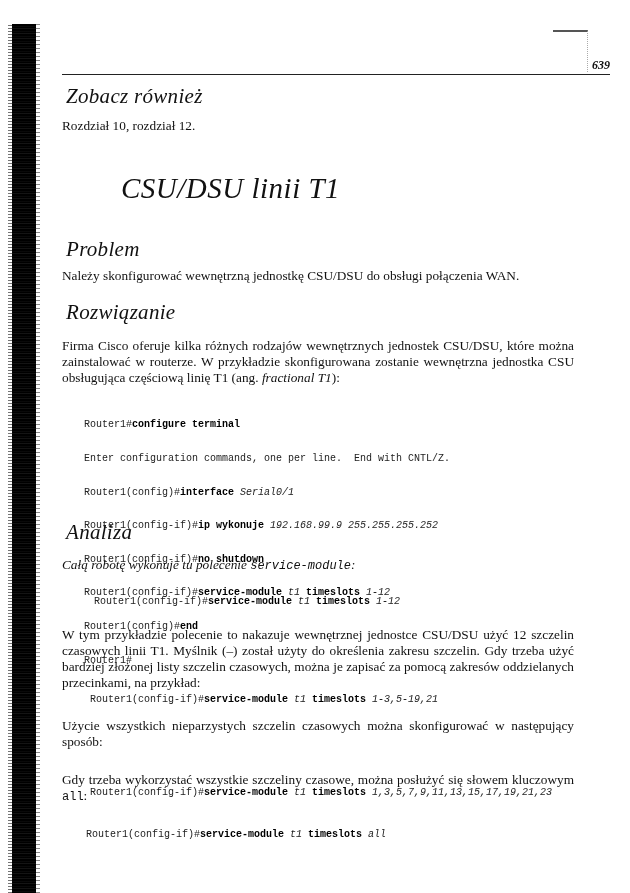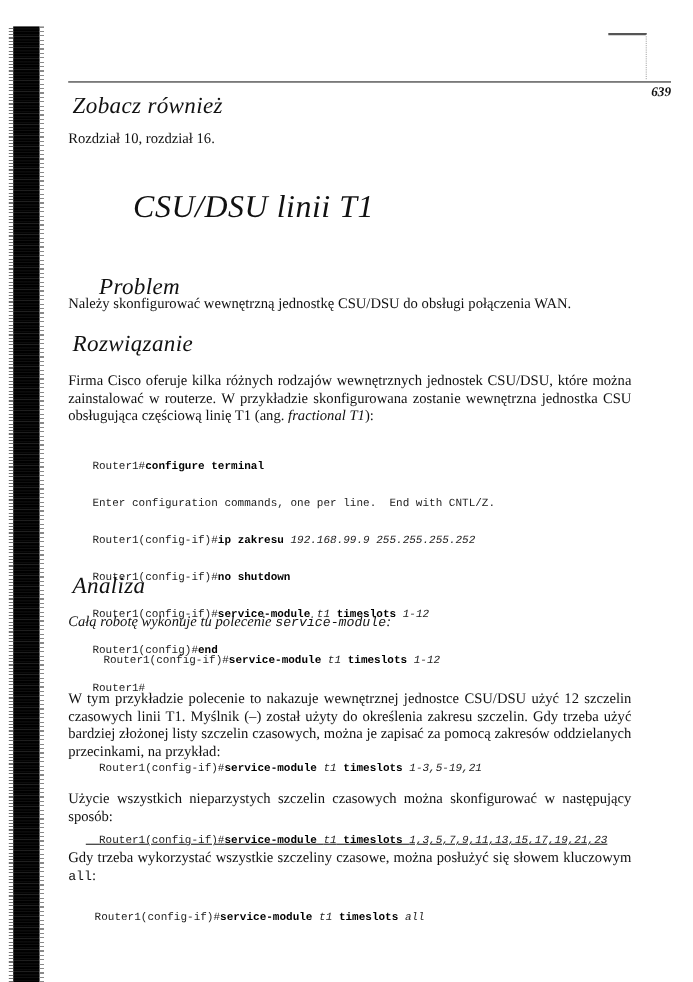--- a/index.html
+++ b/index.html
@@ -33,7 +33,7 @@
       font-family: "Liberation Serif", serif;
     }
     .page-number {
-      position: absolute; right: 0; top: 26px; font-weight: bold; font-style: italic; font-size: 12px;
+      position: absolute; right: 0; top: 8px; font-weight: bold; font-style: italic; font-size: 12px;
       font-family: "Liberation Serif", serif;
     }
     .h2 {

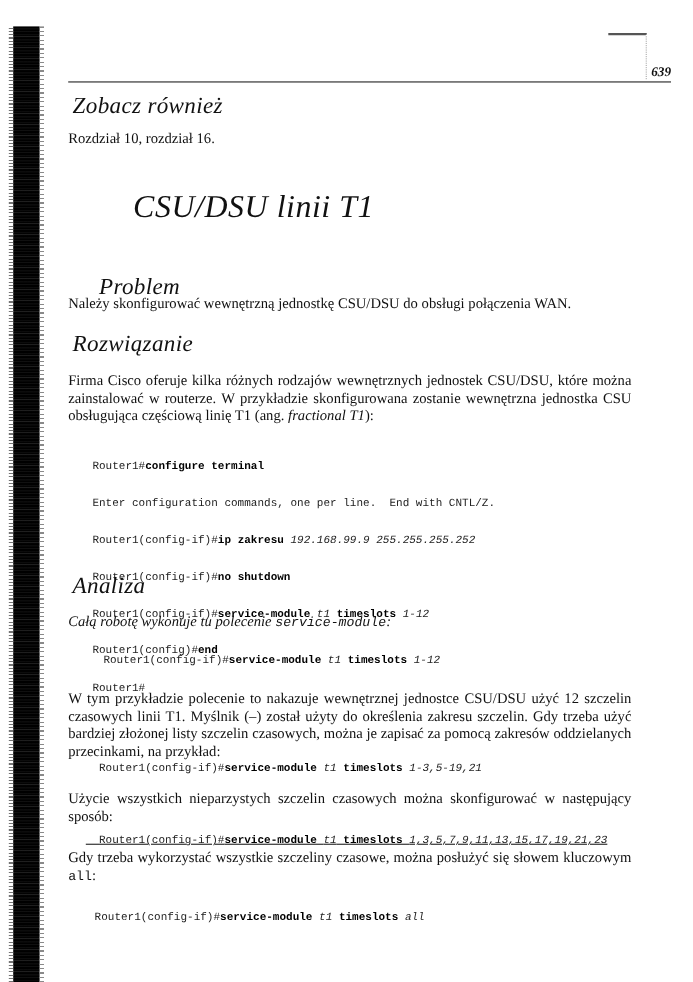--- a/index.html
+++ b/index.html
@@ -69,7 +69,7 @@
 </div>
 
 <div class="h2" style="top:84px;text-align:center;">Zobacz również</div>
-<div class="para" style="top:118px;">Rozdział 10, rozdział 16.</div>
+<div class="para" style="top:118px;">Rozdział 10, rozdział 12.</div>
 
 <div class="h1">
   <span class="line2">CSU/DSU linii T1</span>

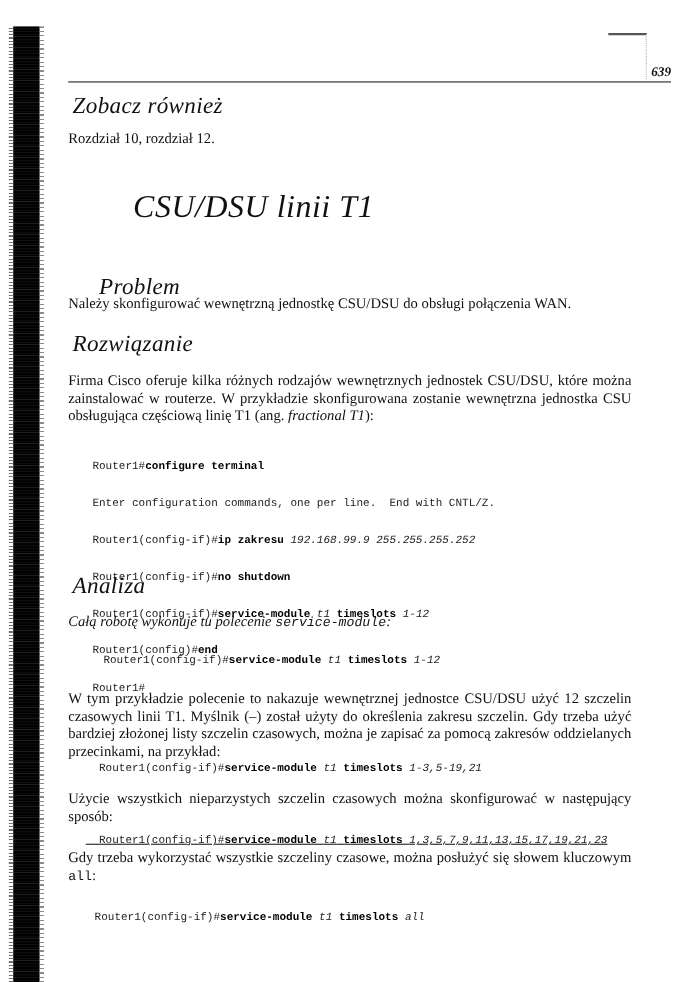--- a/index.html
+++ b/index.html
@@ -75,7 +75,7 @@
   <span class="line2">CSU/DSU linii T1</span>
 </div>
 
-<div class="h2" style="top:248px;margin-left:24px;">Problem</div>
+<div class="h2" style="top:237px;">Problem</div>
 <div class="para" style="top:268px;">Należy skonfigurować wewnętrzną jednostkę CSU/DSU do obsługi połączenia WAN.</div>
 
 <div class="h2" style="top:300px;">Rozwiązanie</div>

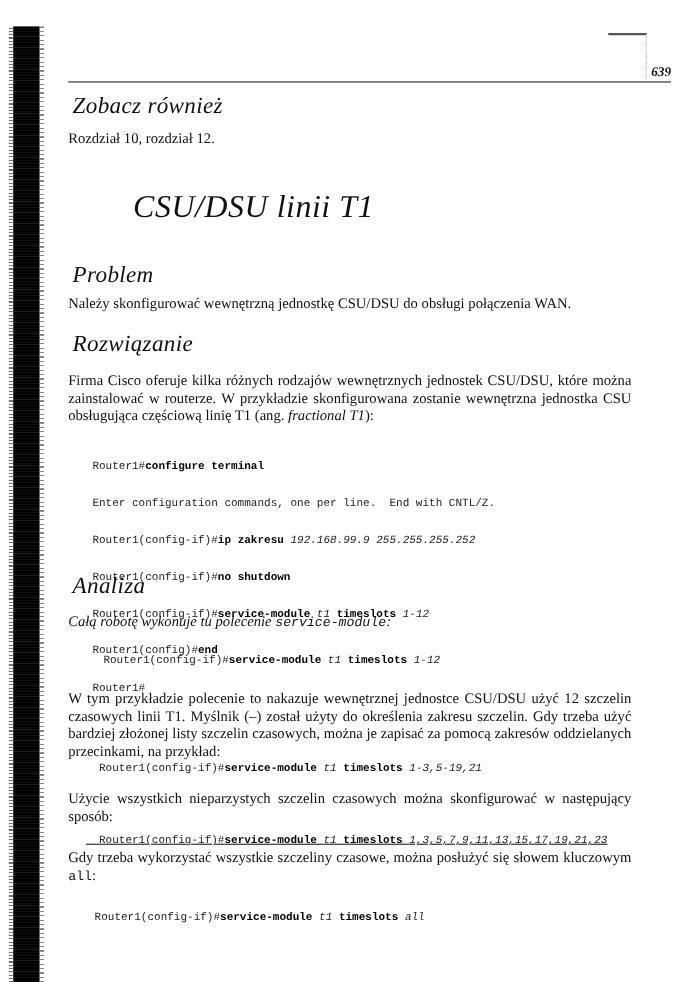--- a/index.html
+++ b/index.html
@@ -86,6 +86,7 @@
 <div class="code" style="top:397px;">
   <span class="code-line"><span>Router1#</span><b>configure terminal</b></span>
   <span class="code-line"><span>Enter configuration commands, one per line.  End with CNTL/Z.</span></span>
+  <span class="code-line"><span>Router1(config)#</span><b>interface </b><i>Serial0/1</i></span>
   <span class="code-line"><span>Router1(config-if)#</span><b>ip zakresu </b><i>192.168.99.9 255.255.255.252</i></span>
   <span class="code-line"><span>Router1(config-if)#</span><b>no shutdown</b></span>
   <span class="code-line"><span>Router1(config-if)#</span><b>service-module </b><i>t1</i><b> timeslots </b><i>1-12</i></span>

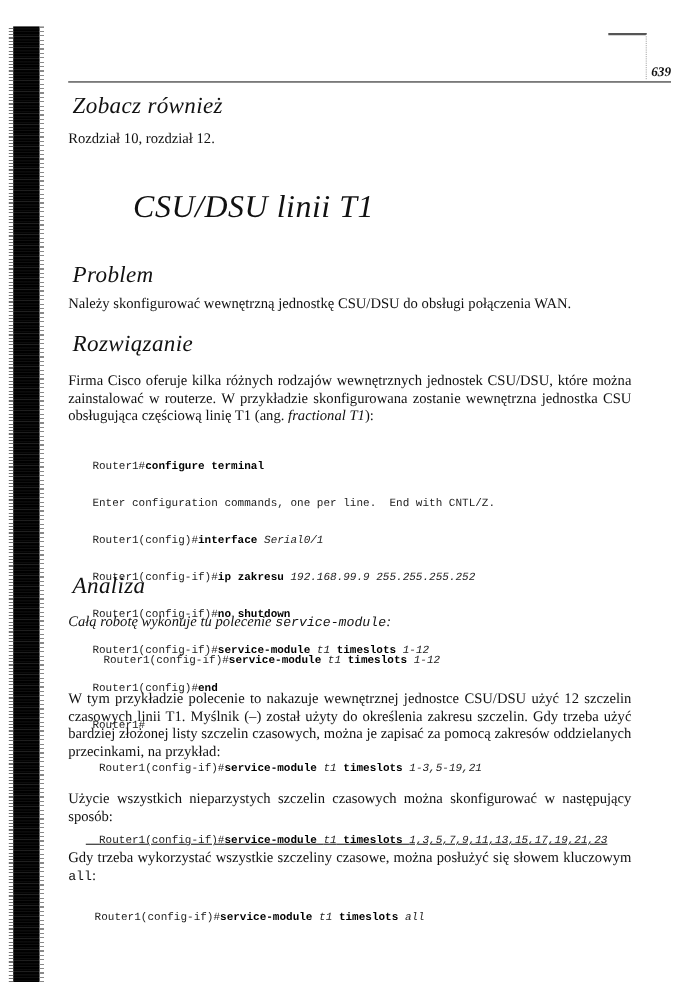--- a/index.html
+++ b/index.html
@@ -87,7 +87,7 @@
   <span class="code-line"><span>Router1#</span><b>configure terminal</b></span>
   <span class="code-line"><span>Enter configuration commands, one per line.  End with CNTL/Z.</span></span>
   <span class="code-line"><span>Router1(config)#</span><b>interface </b><i>Serial0/1</i></span>
-  <span class="code-line"><span>Router1(config-if)#</span><b>ip zakresu </b><i>192.168.99.9 255.255.255.252</i></span>
+  <span class="code-line"><span>Router1(config-if)#</span><b>ip wykonuje </b><i>192.168.99.9 255.255.255.252</i></span>
   <span class="code-line"><span>Router1(config-if)#</span><b>no shutdown</b></span>
   <span class="code-line"><span>Router1(config-if)#</span><b>service-module </b><i>t1</i><b> timeslots </b><i>1-12</i></span>
   <span class="code-line"><span>Router1(config)#</span><b>end</b></span>

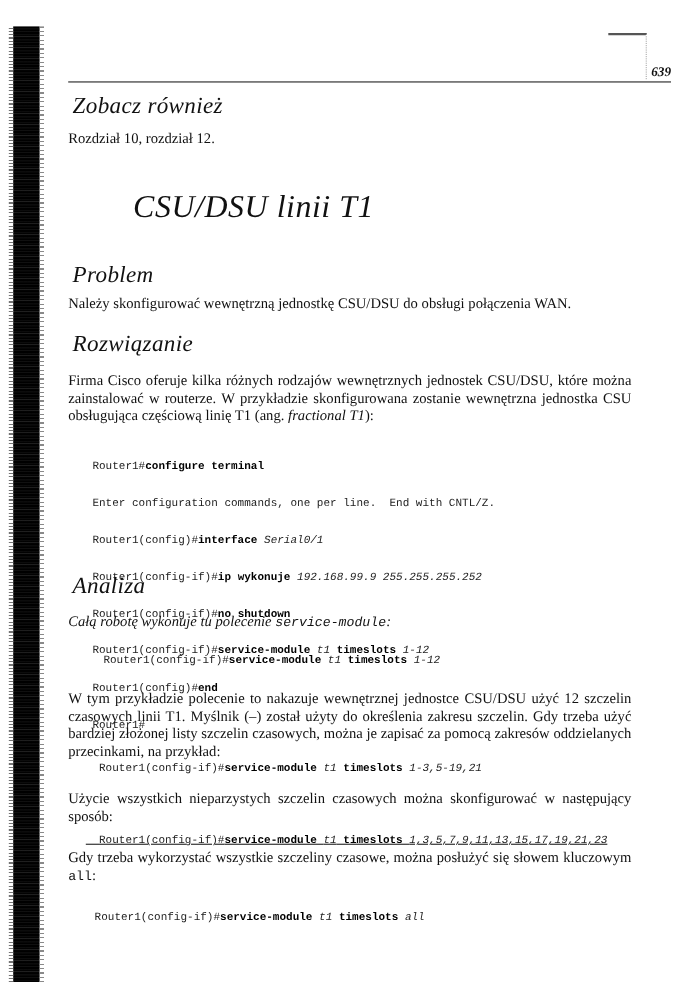--- a/index.html
+++ b/index.html
@@ -108,7 +108,7 @@
 </div>
 
 <div class="para" style="top:718px;">Użycie wszystkich nieparzystych szczelin czasowych można skonfigurować w następujący sposób:</div>
-<div class="code" style="top:748px; left:78px;text-decoration:underline;">
+<div class="code" style="top:776px; left:78px;">
   <span>Router1(config-if)#</span><b>service-module </b><i>t1</i><b> timeslots </b><i>1,3,5,7,9,11,13,15,17,19,21,23</i>
 </div>
 

